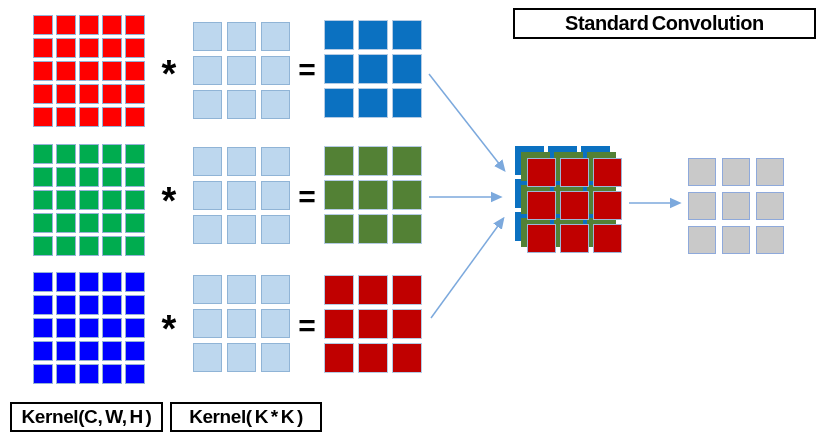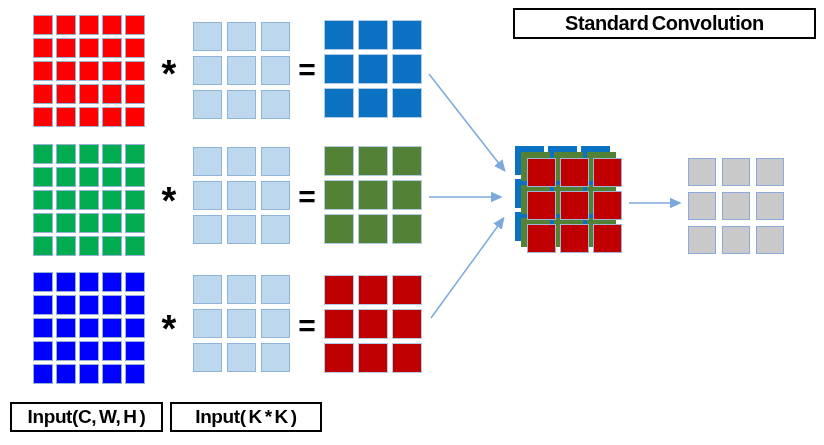--- a/index.html
+++ b/index.html
@@ -297,7 +297,7 @@
       <div style="background: rgb(201, 201, 201); border: 1.5px solid rgb(142, 169, 219);"></div>
     </div>
 
-  <div class="labelbox input-dims">Input(C, W, H )</div>
+  <div class="labelbox input-dims">Kernel(C, W, H )</div>
   <div class="labelbox kernel-dims">Input( K * K )</div>
 
 </div>

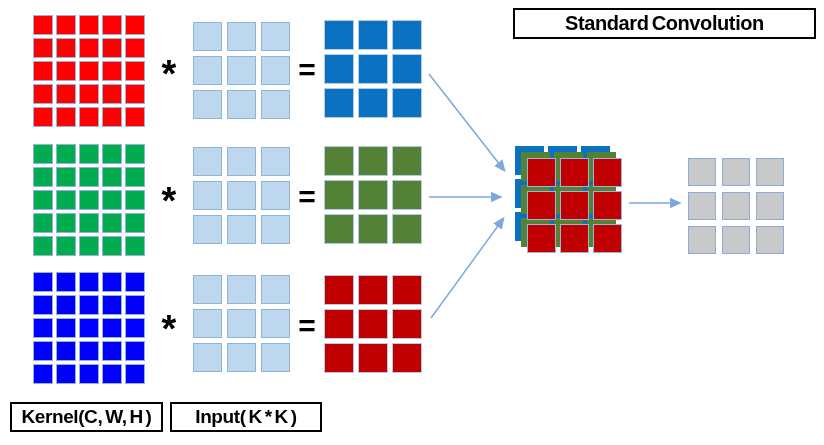--- a/index.html
+++ b/index.html
@@ -298,7 +298,7 @@
     </div>
 
   <div class="labelbox input-dims">Kernel(C, W, H )</div>
-  <div class="labelbox kernel-dims">Input( K * K )</div>
+  <div class="labelbox kernel-dims">Kernel( K * K )</div>
 
 </div>
 

